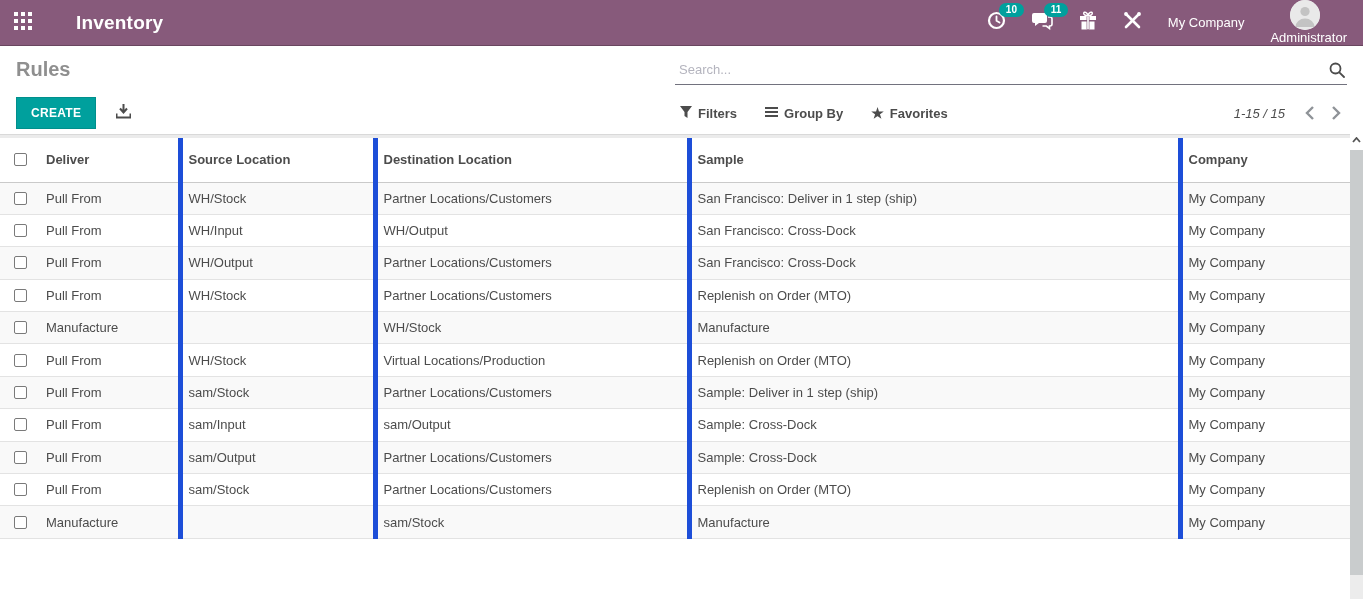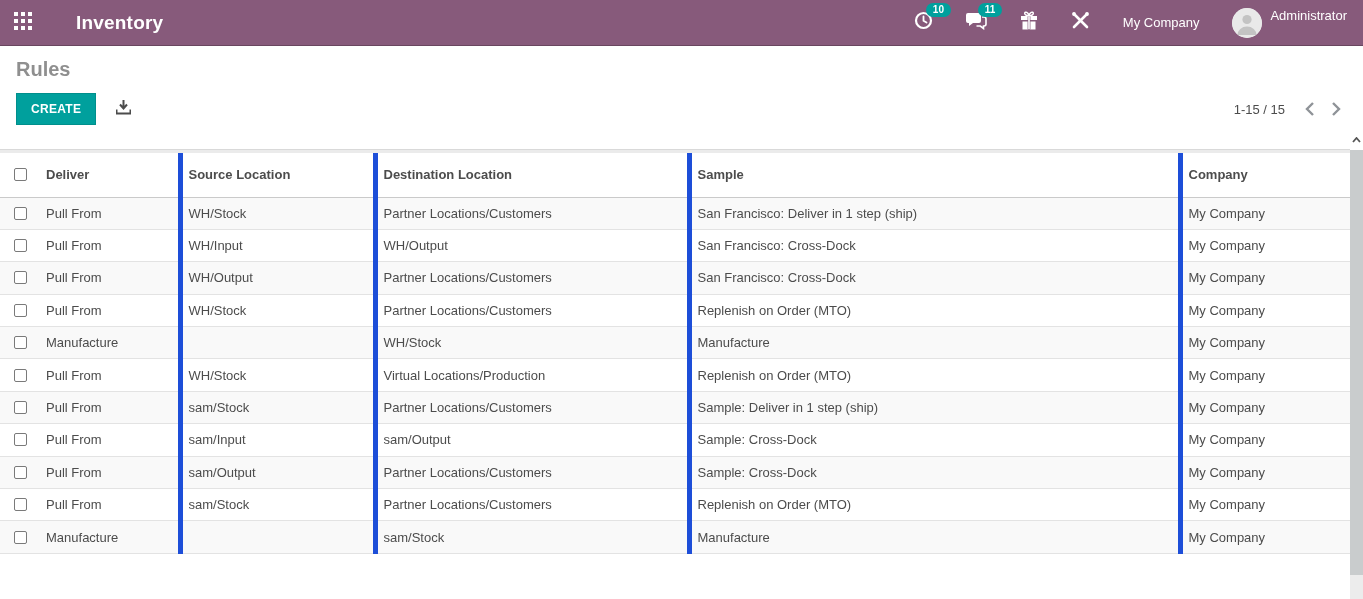--- a/index.html
+++ b/index.html
@@ -13,7 +13,7 @@
   .brand { font-size:19px; font-weight:bold; margin:0 36px 0 30px; letter-spacing:.2px; }
   .menu { display:flex; gap:30px; font-size:13px; }
   .menu-item { cursor:pointer; padding:4px 2px; white-space:nowrap; }
-  .topbar-right { margin-left:auto; display:flex; align-items:center; gap:33px; padding-right:6px; }
+  .topbar-right { margin-left:auto; display:flex; align-items:center; gap:26px; padding-right:6px; }
   .icon-wrap { position:relative; display:flex; align-items:center; cursor:pointer; }
   .badge { position:absolute; top:-8px; left:12px; background:#00A09D; color:#fff;
     font-size:10px; font-weight:bold; border-radius:9px; padding:2px 7px; line-height:1; }

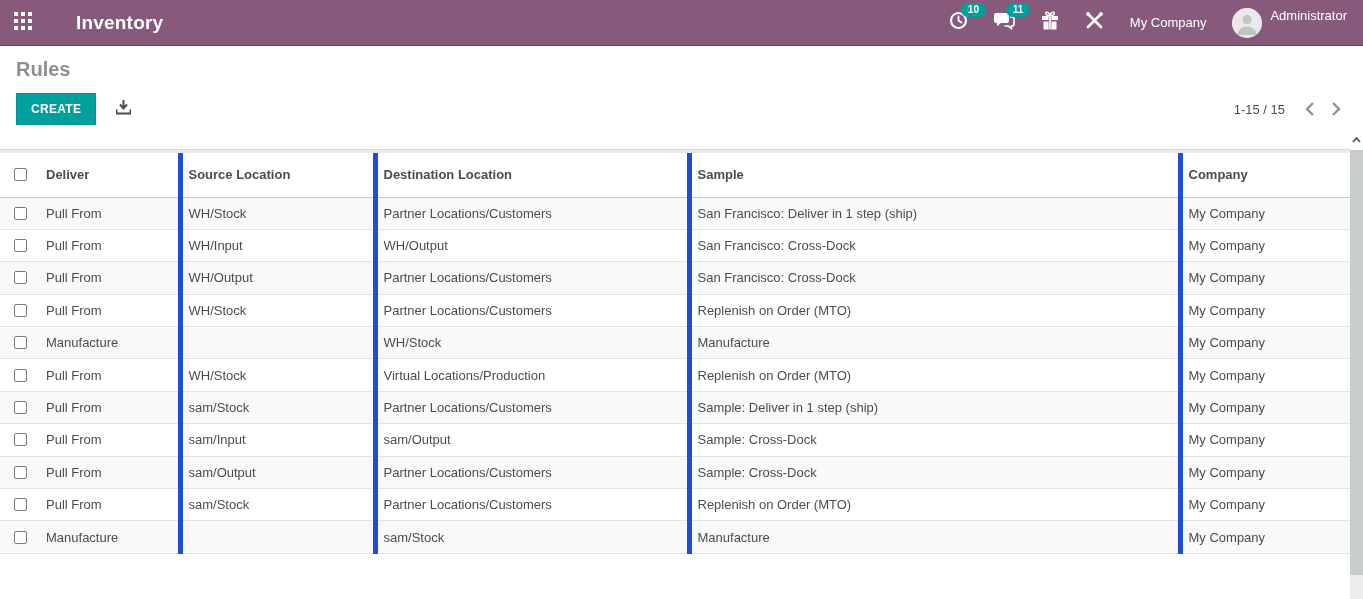--- a/index.html
+++ b/index.html
@@ -20,7 +20,7 @@
   .company-name, .user-name { font-size:13px; cursor:pointer; white-space:nowrap; }
   .avatar { width:30px; height:30px; border-radius:50%; background:#e9e9e9; overflow:hidden;
     display:flex; align-items:flex-end; justify-content:center; margin-right:8px; }
-  .user-block { display:flex; align-items:flex-start; cursor:pointer; }
+  .user-block { display:flex; align-items:center; cursor:pointer;flex-direction:column; }
 
   
   .control-panel { padding:10px 16px 0 16px; background:#fff; }

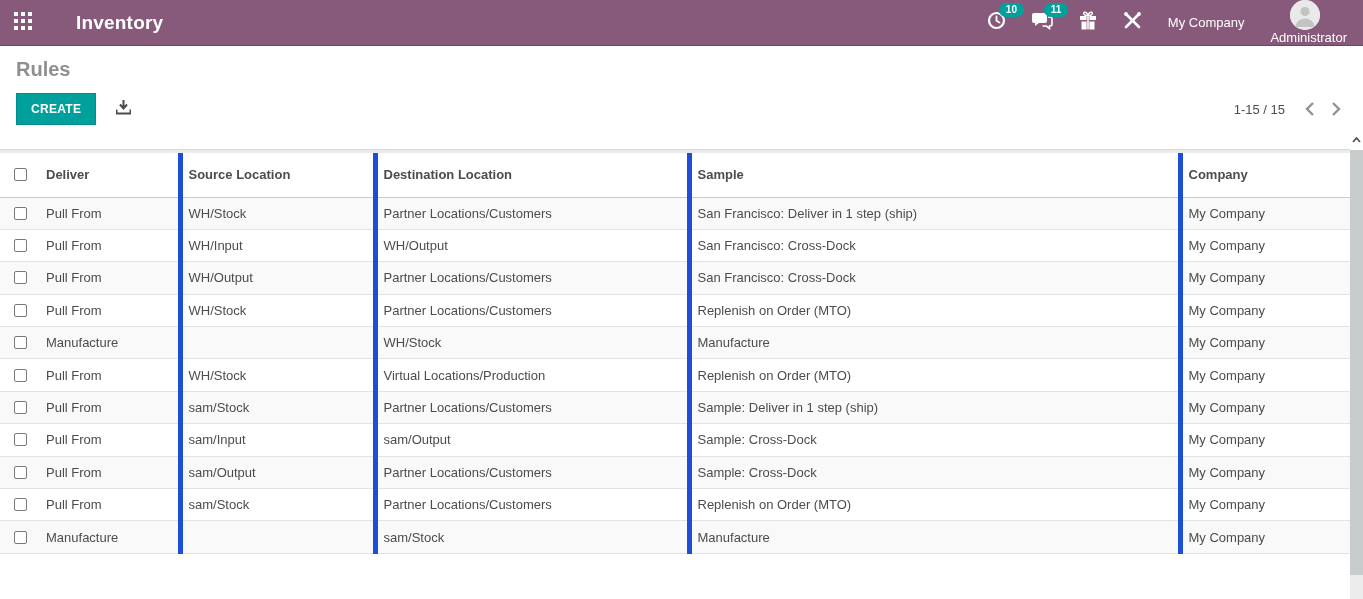--- a/index.html
+++ b/index.html
@@ -151,6 +151,15 @@
 <div class="control-panel" style="position:relative;">
   <div class="cp-row1">
     <div class="view-title">Rules</div>
+    <div class="search-box">
+      <input class="search-input" type="text" placeholder="Search..." style="">
+      <span class="search-icon-btn">
+        <svg width="16" height="16" viewBox="0 0 16 16">
+          <circle cx="6.5" cy="6.5" r="5" fill="none" stroke="#4c4c4c" stroke-width="1.8"></circle>
+          <line x1="10.3" y1="10.3" x2="15" y2="15" stroke="#4c4c4c" stroke-width="1.8" stroke-linecap="round"></line>
+        </svg>
+      </span>
+    </div>
   </div>
   <div class="cp-row2">
     <button class="btn-create">CREATE</button>

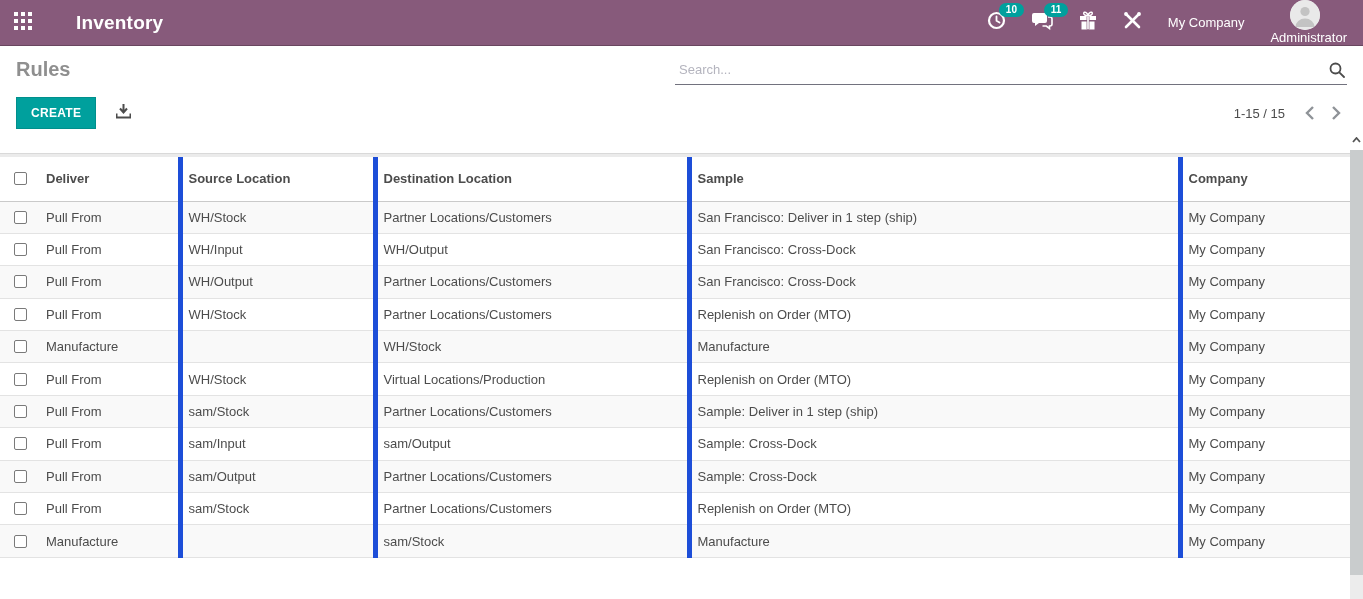--- a/index.html
+++ b/index.html
@@ -33,7 +33,7 @@
   .search-input::placeholder { color:#b4b4be; }
   .search-icon-btn { position:absolute; right:2px; top:6px; cursor:pointer; }
 
-  .cp-row2 { display:flex; align-items:center; margin-top:12px; padding-bottom:24px; }
+  .cp-row2 { display:flex; align-items:center; margin-top:12px; padding-bottom:5px; }
   .btn-create { background:#00A09D; border:1px solid #008f8c; color:#fff; font-size:12px;
     font-weight:bold; padding:8px 14px; cursor:pointer; letter-spacing:.3px;
     font-family:"Liberation Sans", sans-serif; }

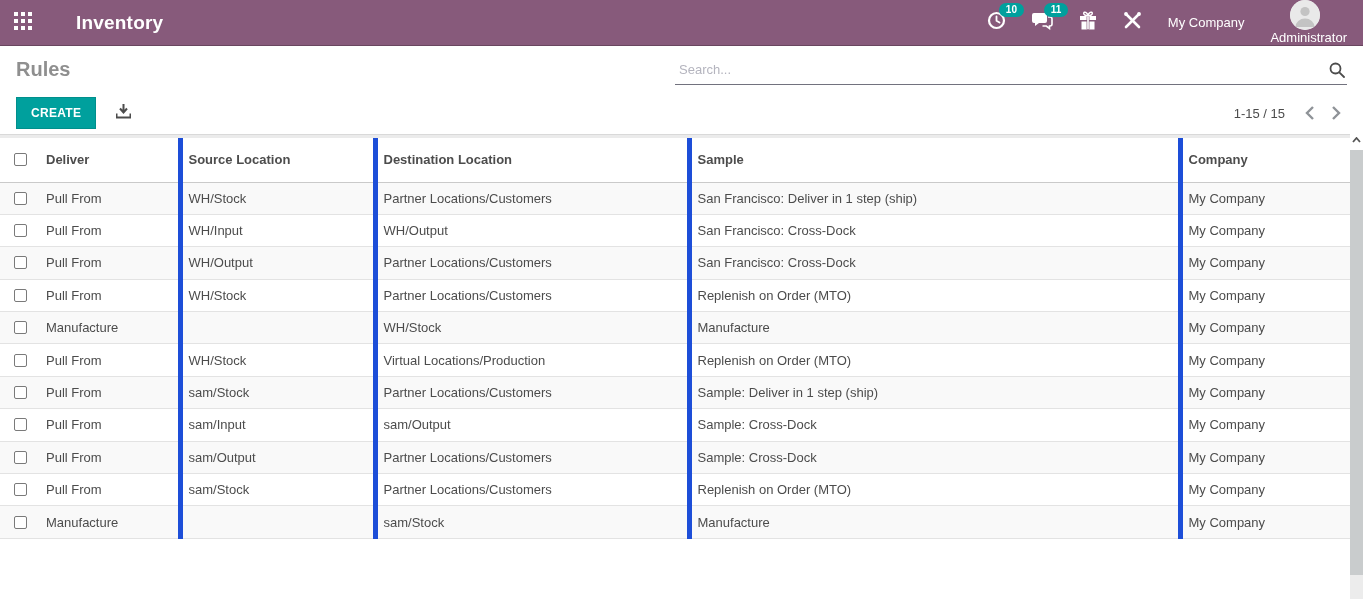--- a/index.html
+++ b/index.html
@@ -171,6 +171,32 @@
         </svg>
       </span>
     </span>
+    <div class="cp-middle">
+      <span class="cp-tool">
+        <span>
+          <svg width="12" height="12" viewBox="0 0 12 12">
+            <path d="M0 0 h12 L7.5 6 v6 l-3 -2 v-4 z" fill="#4c4c4c"></path>
+          </svg>
+        </span>
+        <span>Filters</span>
+      </span>
+      <span class="cp-tool">
+        <span>
+          <svg width="13" height="12" viewBox="0 0 13 12">
+            <g stroke="#4c4c4c" stroke-width="2">
+                <line x1="0" y1="2" x2="13" y2="2"></line>
+                <line x1="0" y1="6" x2="13" y2="6"></line>
+                <line x1="0" y1="10" x2="13" y2="10"></line>
+              </g>
+          </svg>
+        </span>
+        <span>Group By</span>
+      </span>
+      <span class="cp-tool">
+        <span class="star-glyph">★</span>
+        <span>Favorites</span>
+      </span>
+    </div>
     <div class="pager">
       <span class="pager-text">1-15 / 15</span>
       <span class="pager-btn">

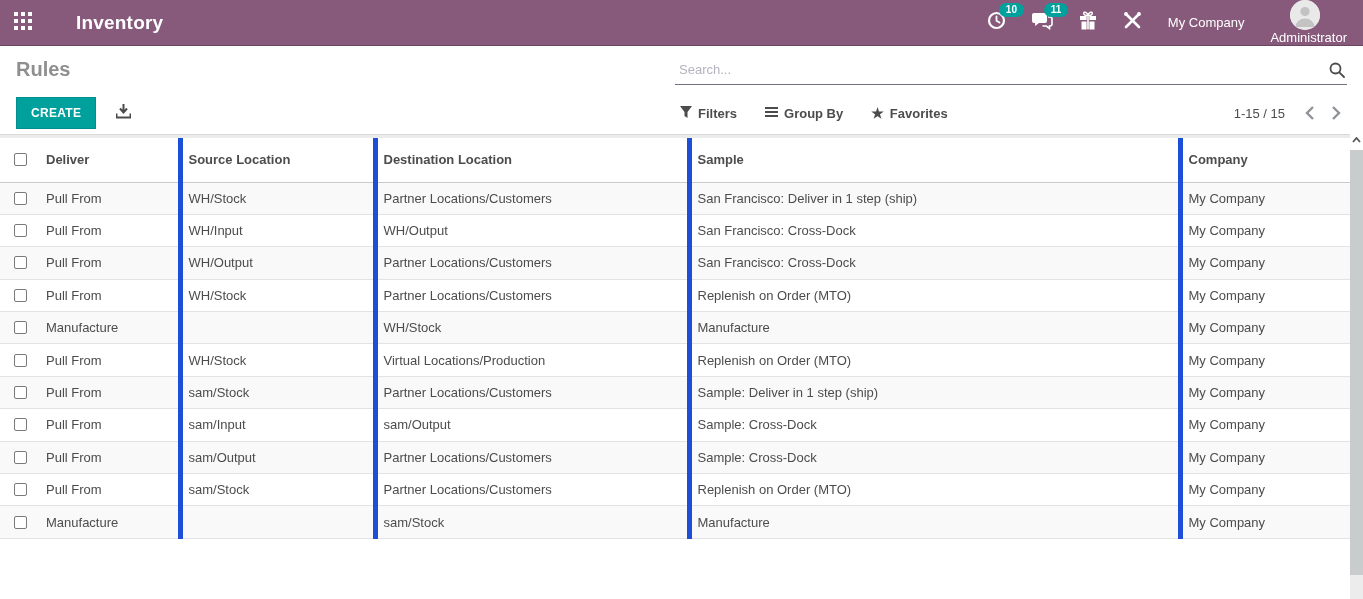--- a/index.html
+++ b/index.html
@@ -42,7 +42,7 @@
   .cp-tool { display:flex; align-items:center; gap:6px; font-size:13px; font-weight:bold;
     color:#4c4c4c; cursor:pointer; white-space:nowrap; }
   .star-glyph { font-size:14px; color:#4c4c4c; }
-  .pager { margin-left:auto; display:flex; align-items:center; gap:4px; }
+  .pager { margin-left:auto; display:flex; align-items:center; gap:4px;font-style:italic; }
   .pager-text { font-size:13px; color:#4c4c4c; margin-right:10px; }
   .pager-btn { cursor:pointer; padding:2px 6px; display:flex; align-items:center; }
 

